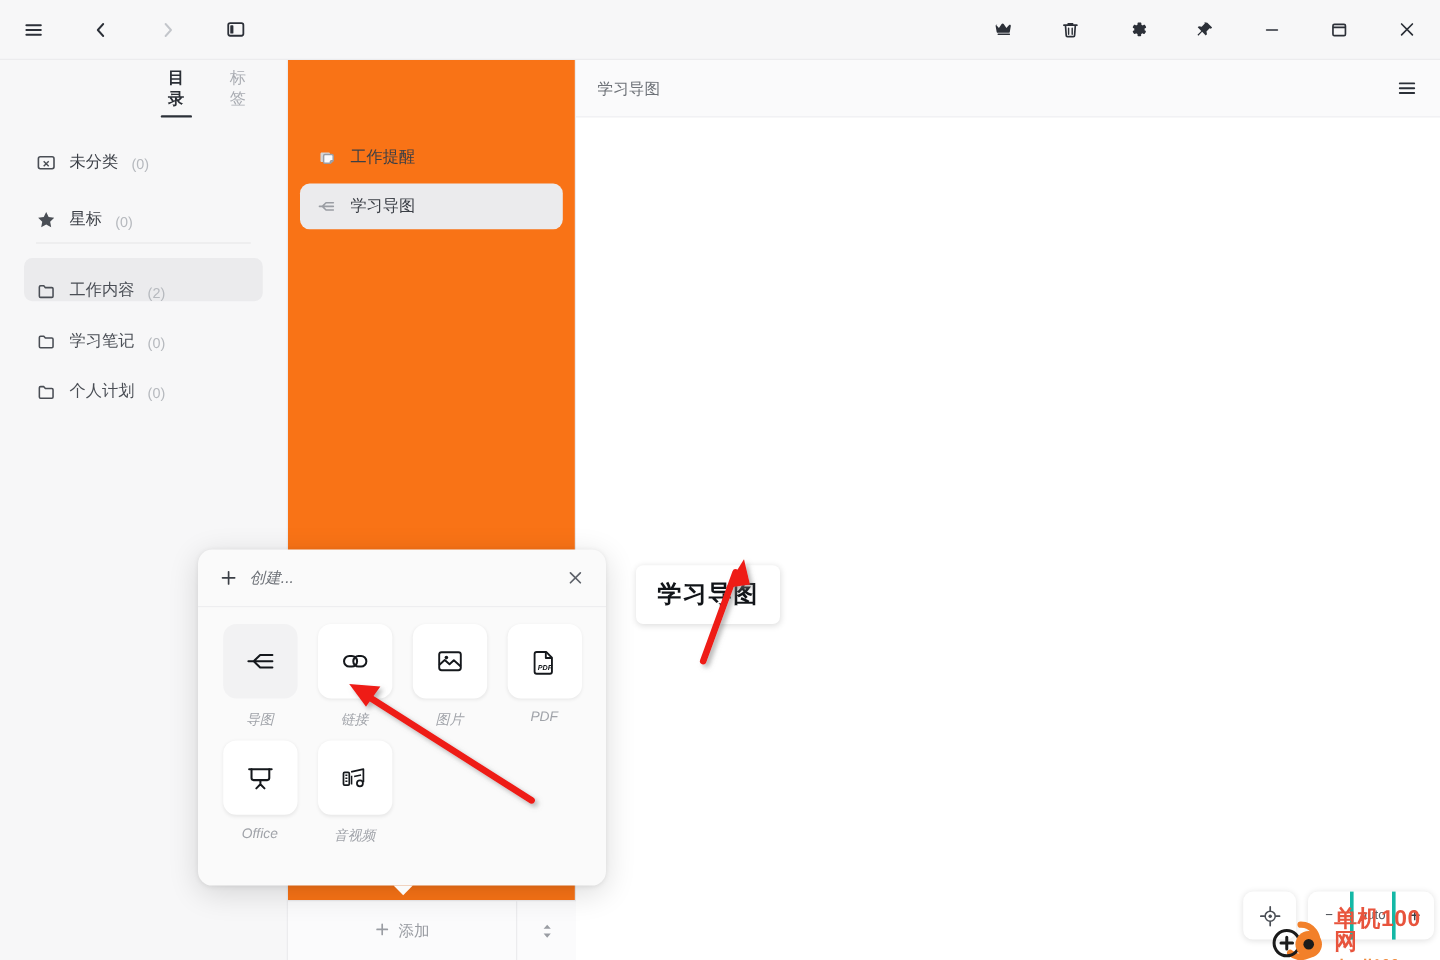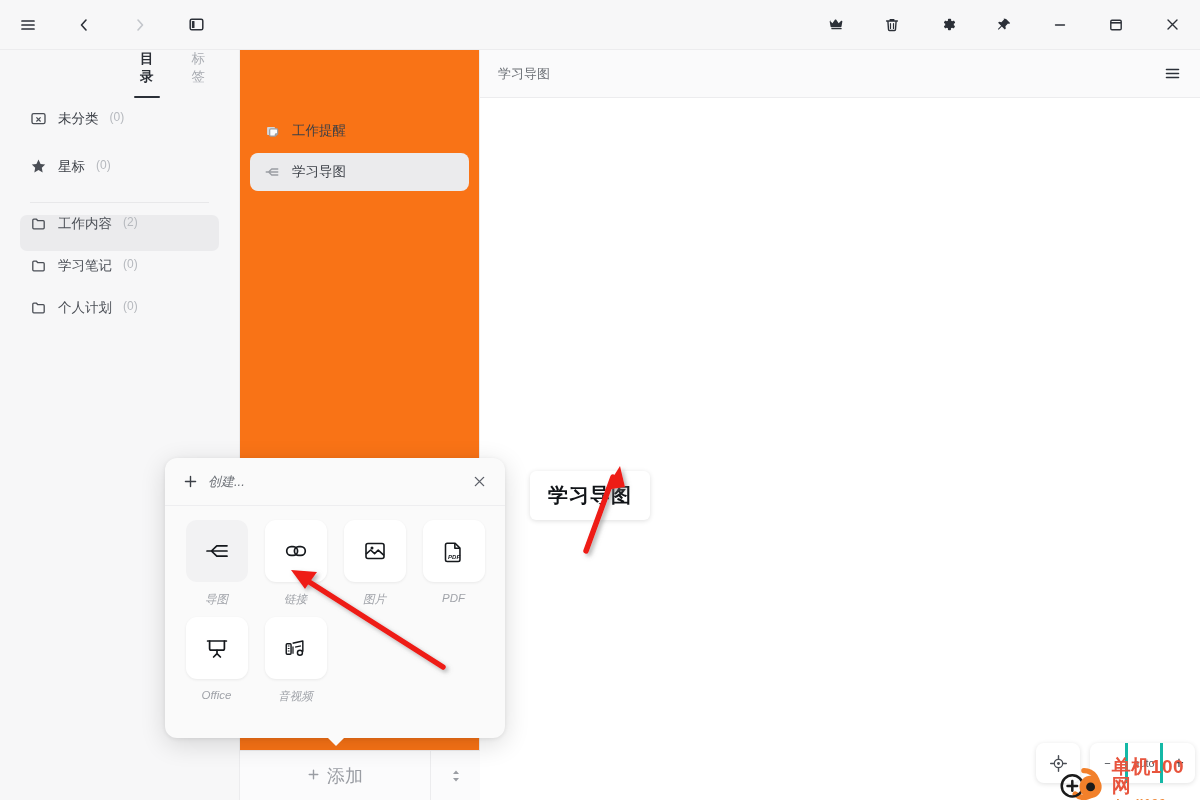--- a/index.html
+++ b/index.html
@@ -46,7 +46,7 @@
   }
   .tab {
     position: relative;
-    display: flex; justify-content: center;
+    display: flex; align-items: center; justify-content: center;
     padding: 0 14px;
     font-size: 13.5px; color: #a9acb2;
     cursor: default;

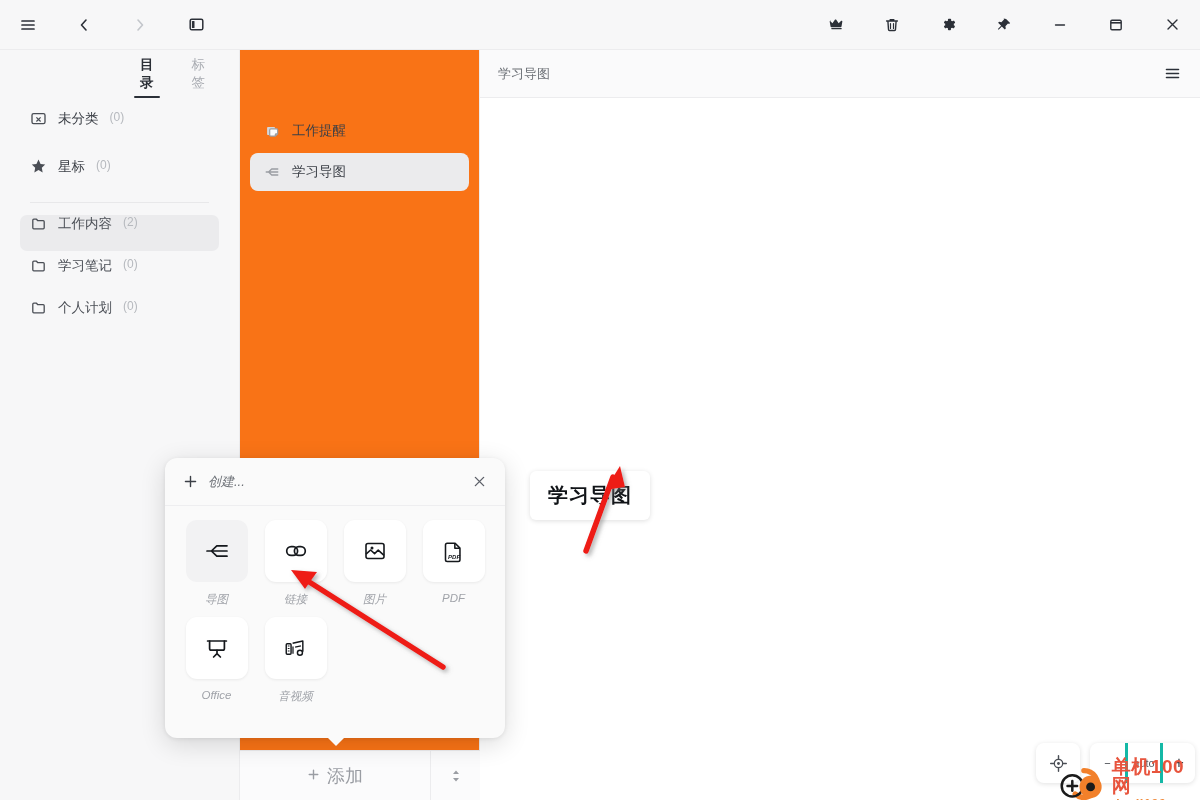--- a/index.html
+++ b/index.html
@@ -59,7 +59,7 @@
   }
   .side-list { padding: 12px 20px 0 20px; }
   .side-row {
-    display: flex; align-items: flex-start; gap: 11px;
+    display: flex; align-items: flex-end; gap: 11px;
     height: 34px; padding: 0 10px;
     border-radius: 7px;
     font-size: 13.5px; color: #3b3f46;

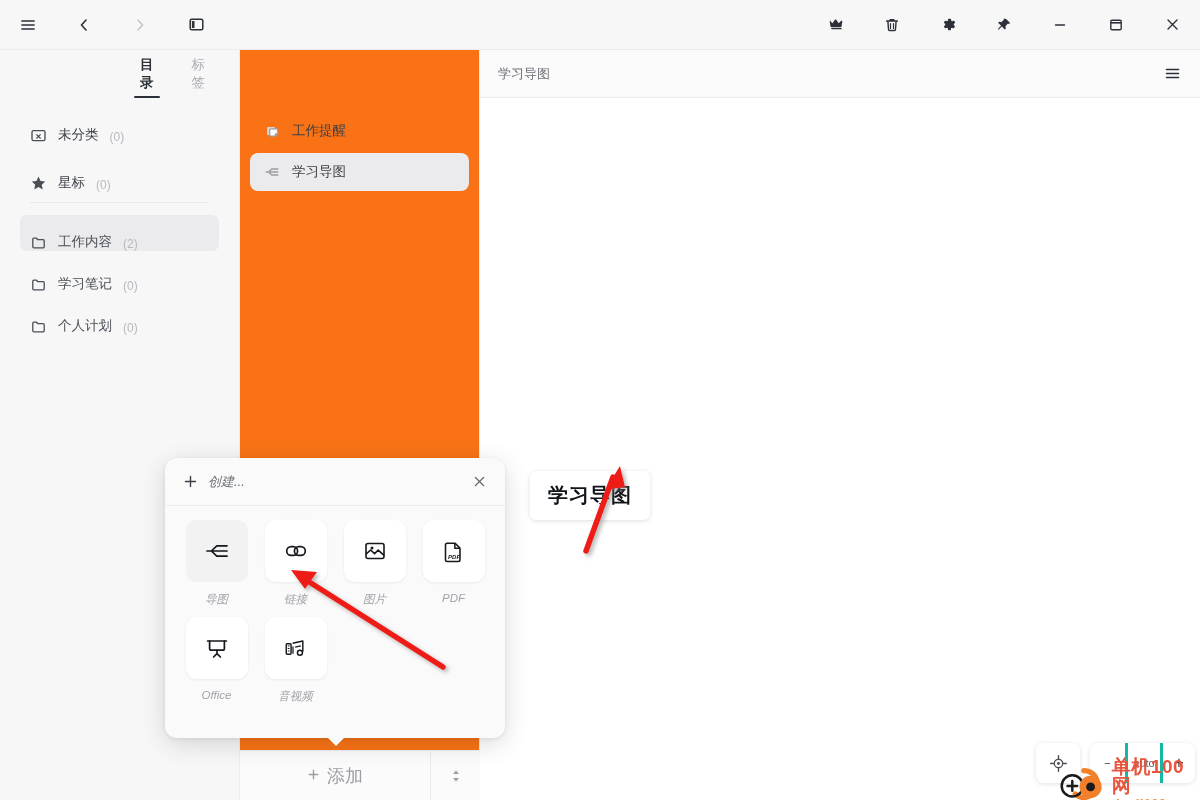--- a/index.html
+++ b/index.html
@@ -97,7 +97,7 @@
   }
   .add-btn {
     flex: 1; display: flex; align-items: center; justify-content: center; gap: 7px;
-    font-size: 18px; color: #9a9da3; cursor: default;
+    font-size: 13px; color: #9a9da3; cursor: default;
   }
   .sortbtn {
     width: 50px; border-left: 1px solid #ececee;

